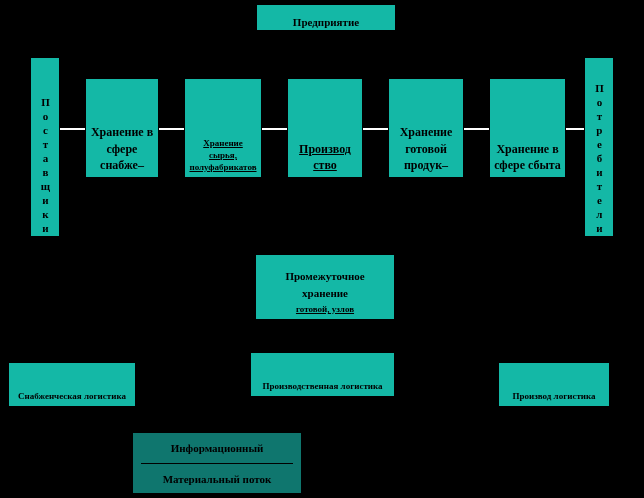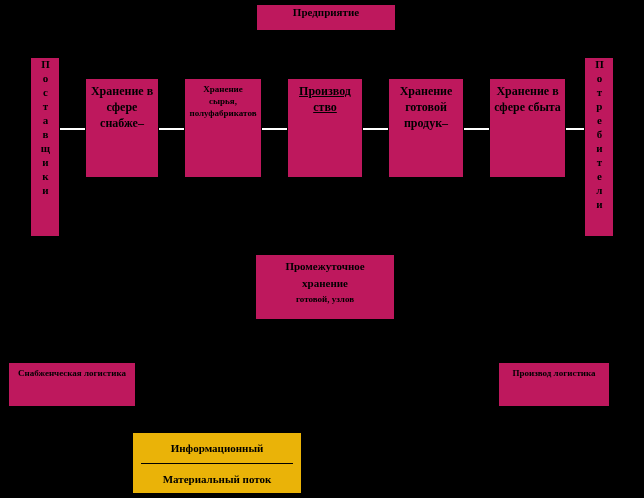--- a/index.html
+++ b/index.html
@@ -17,13 +17,13 @@
   }
   .box {
     position: absolute;
-    background: #be185d;
+    background: #14b8a6;
     border: 1px solid #000000;
     box-sizing: border-box;
     display: flex;
     flex-direction: column;
     align-items: center;
-    justify-content: flex-start;
+    justify-content: flex-end;
     text-align: center;
     color: #000000;
     font-weight: bold;

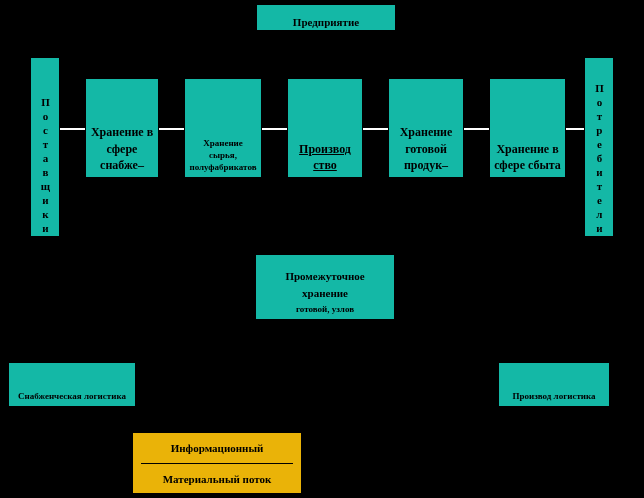--- a/index.html
+++ b/index.html
@@ -38,7 +38,7 @@
   }
   .t-title { font-size: 11px; }
   .t-main { font-size: 12px; }
-  .t-small { font-size: 9px; }
+  .t-small { font-size: 9px; text-decoration: underline; }
   .t-mid { font-size: 11px; }
   .t-legend { font-size: 9px; }
   .line {

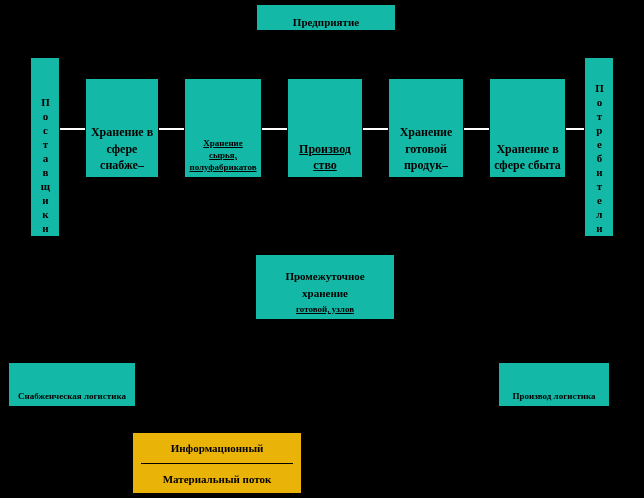--- a/index.html
+++ b/index.html
@@ -129,6 +129,9 @@
     <span>Снабженческая логистика</span>
   </div>
 
+  <div class="box t-legend" style="left:250px; top:352px; width:145px; height:45px; padding:4px;">
+    <span>Производственная логистика</span>
+  </div>
 
   <div class="box t-legend" style="left:498px; top:362px; width:112px; height:45px; padding:4px;">
     <span>Производ логистика</span>

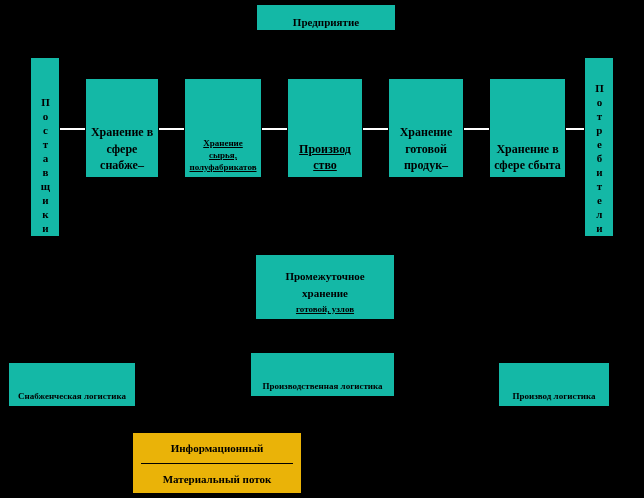--- a/index.html
+++ b/index.html
@@ -47,7 +47,7 @@
   }
   .legend-box {
     position: absolute;
-    background: #eab308;
+    background: #0f766e;
     border: 1px solid #000000;
     box-sizing: border-box;
     color: #000000;

